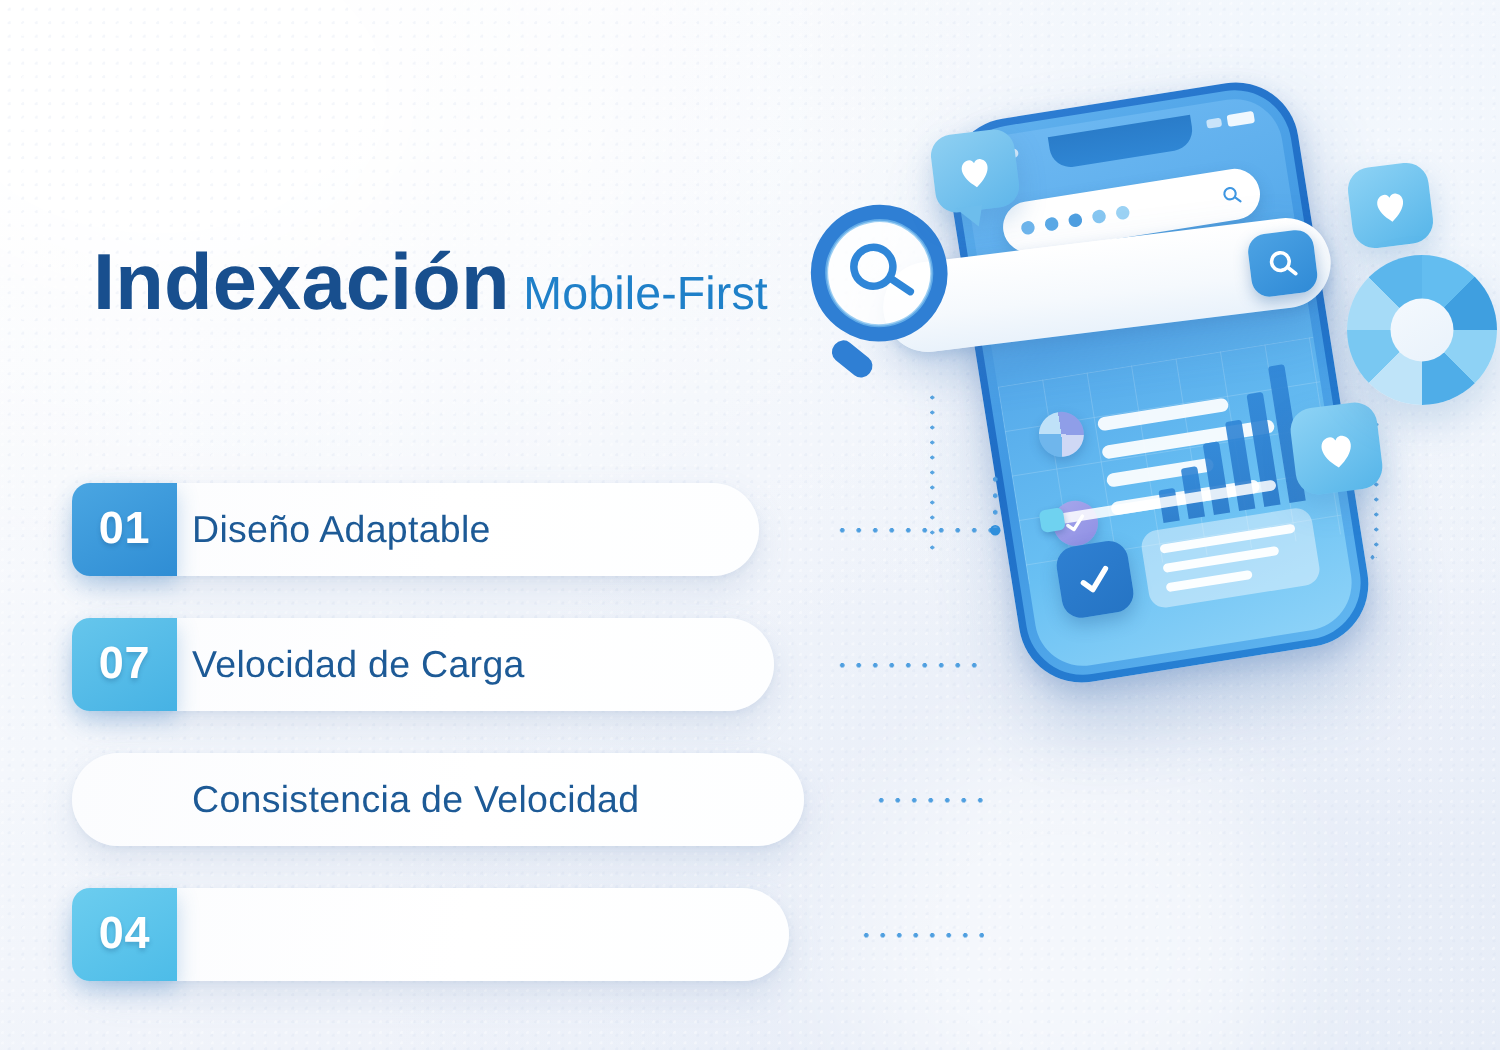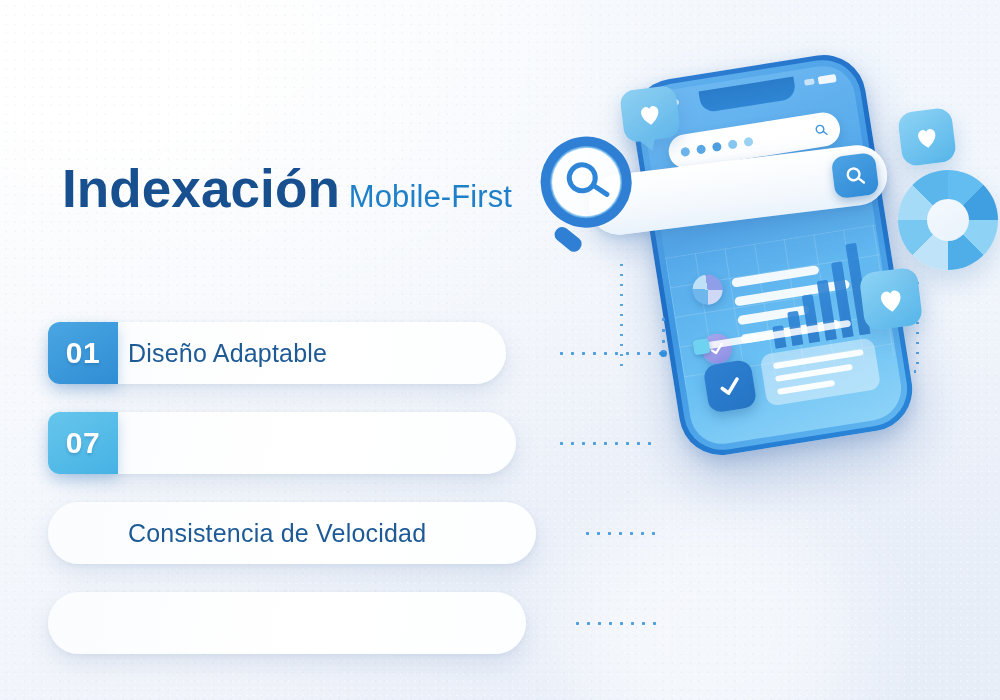--- a/index.html
+++ b/index.html
@@ -351,6 +351,7 @@
       <div class="badge r0" style="background:linear-gradient(150deg,#66c6ec,#46b2e4)">
         <span>07</span>
       </div>
+      <div class="row-label">Velocidad de Carga</div>
       <div class="dots" style="left:508px;width:100px"></div>
     </div>
 

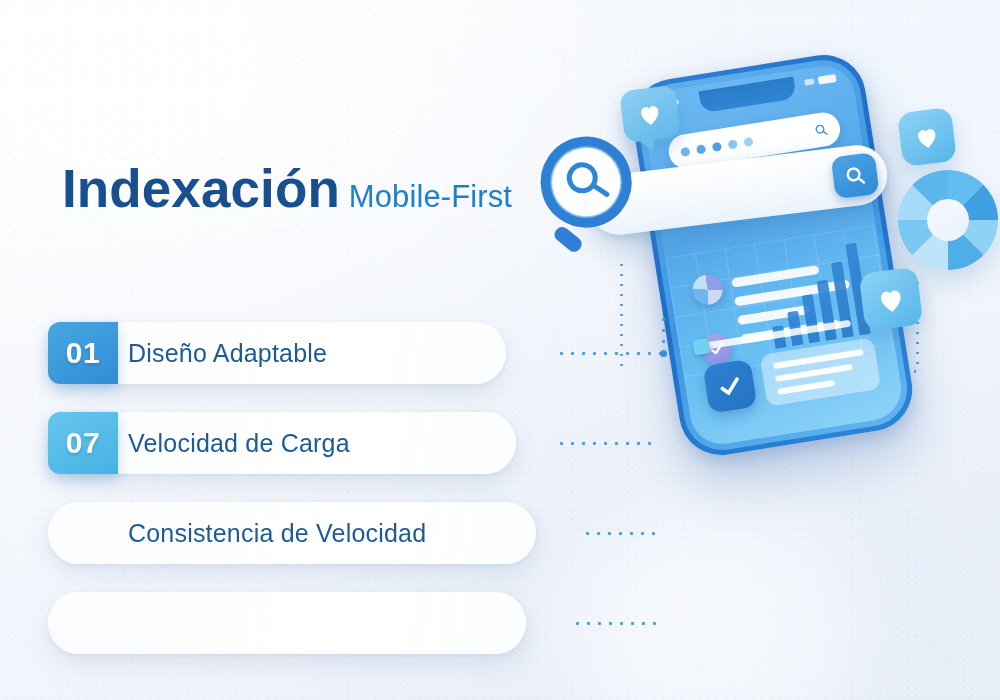--- a/index.html
+++ b/index.html
@@ -363,6 +363,9 @@
 
     <div class="row">
       <div class="pill" style="width:478px"></div>
+      <div class="badge r0" style="background:linear-gradient(150deg,#6ccdef,#4dbce8)">
+        <span>04</span>
+      </div>
       <div class="dots" style="left:524px;width:84px"></div>
     </div>
 

